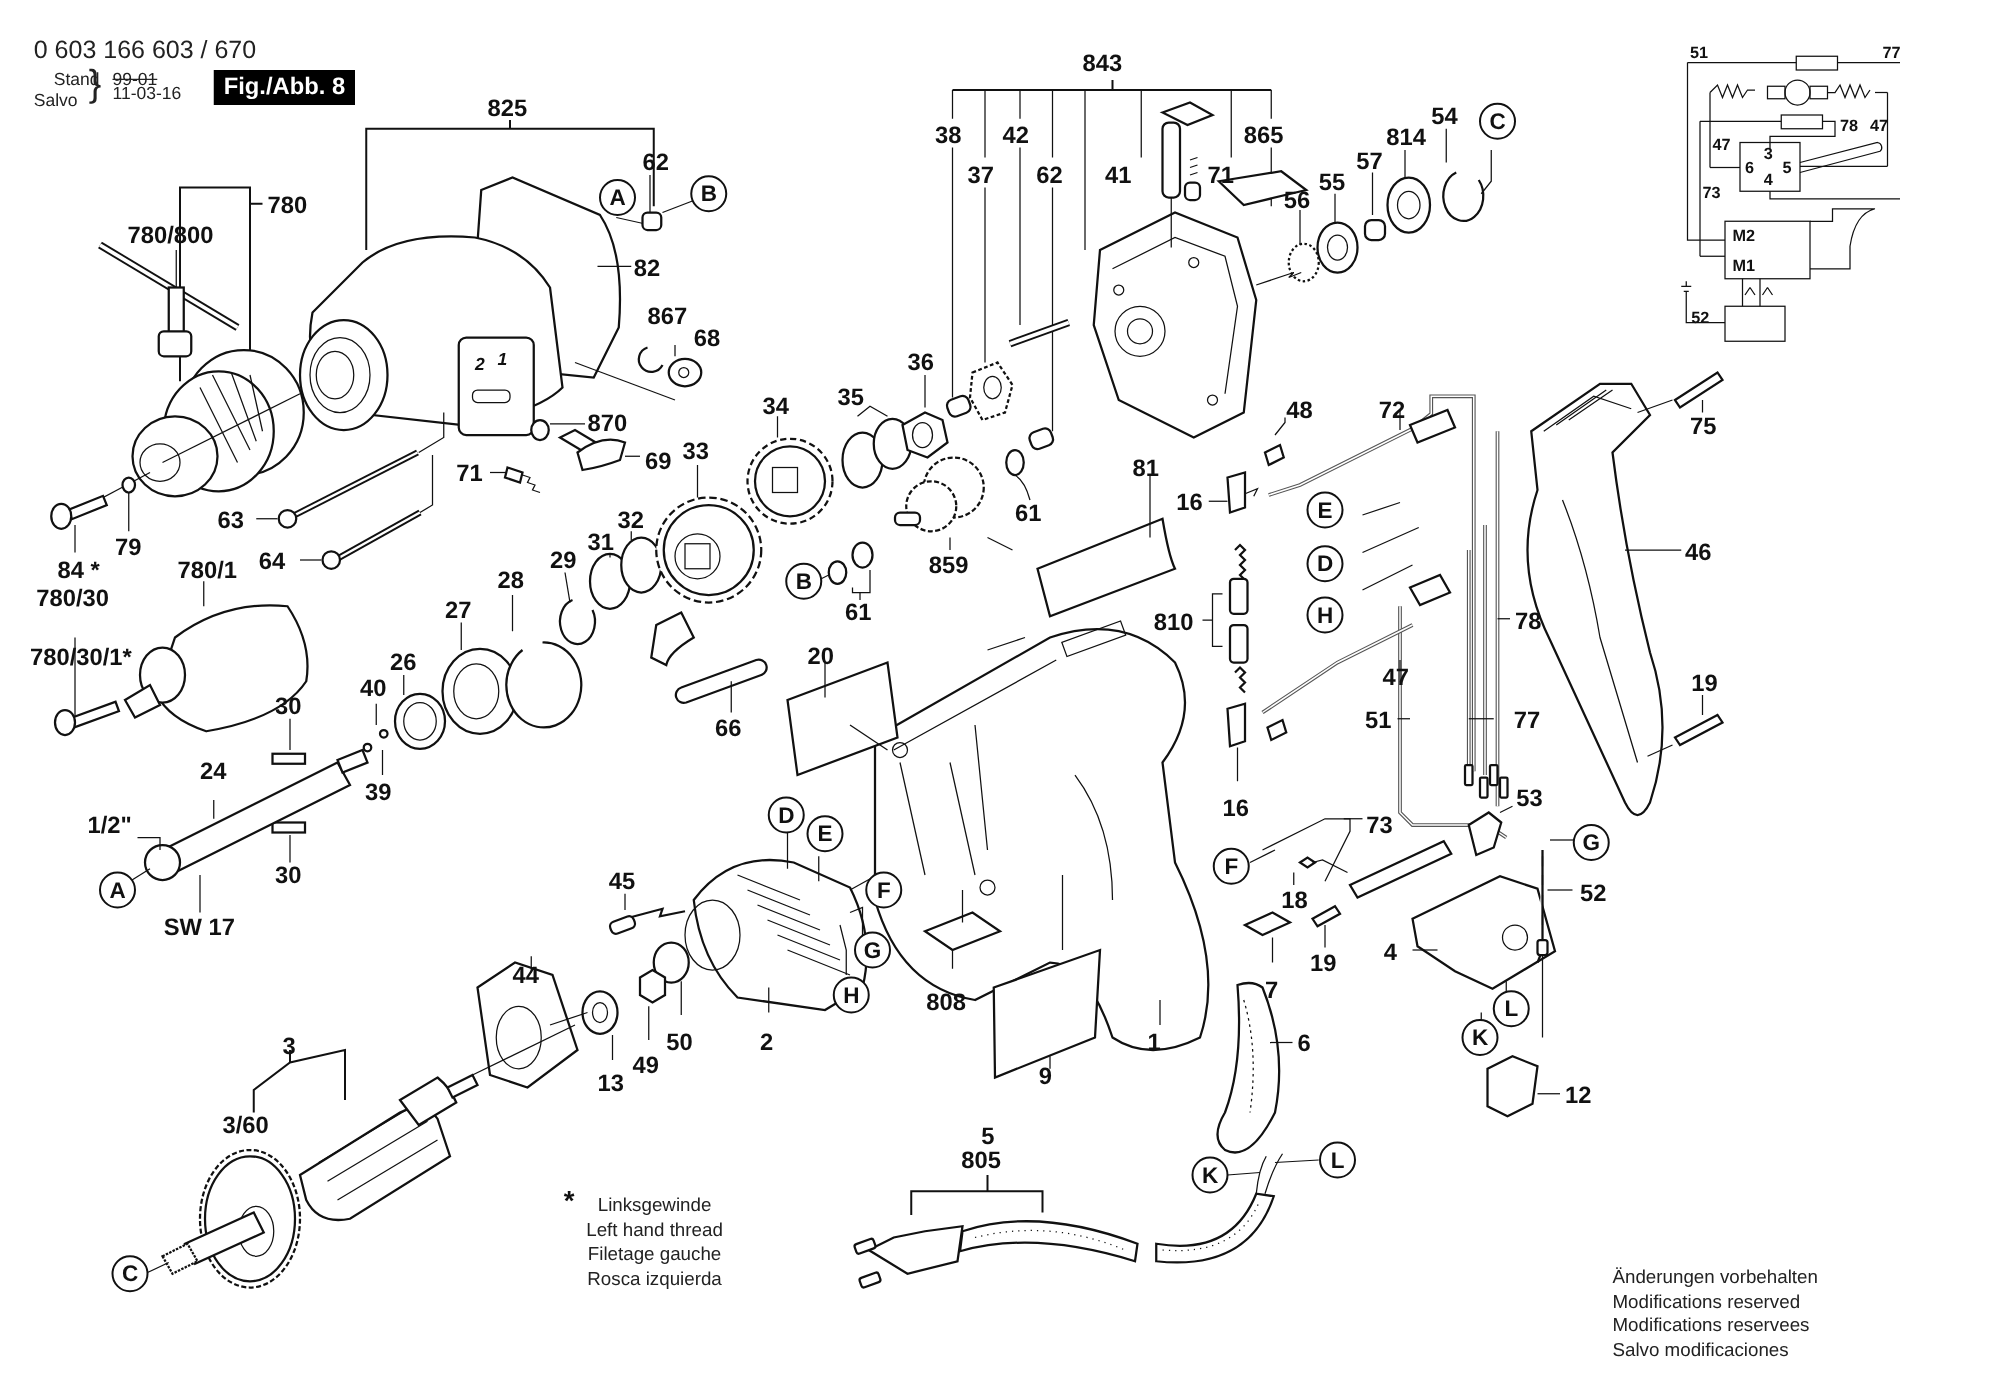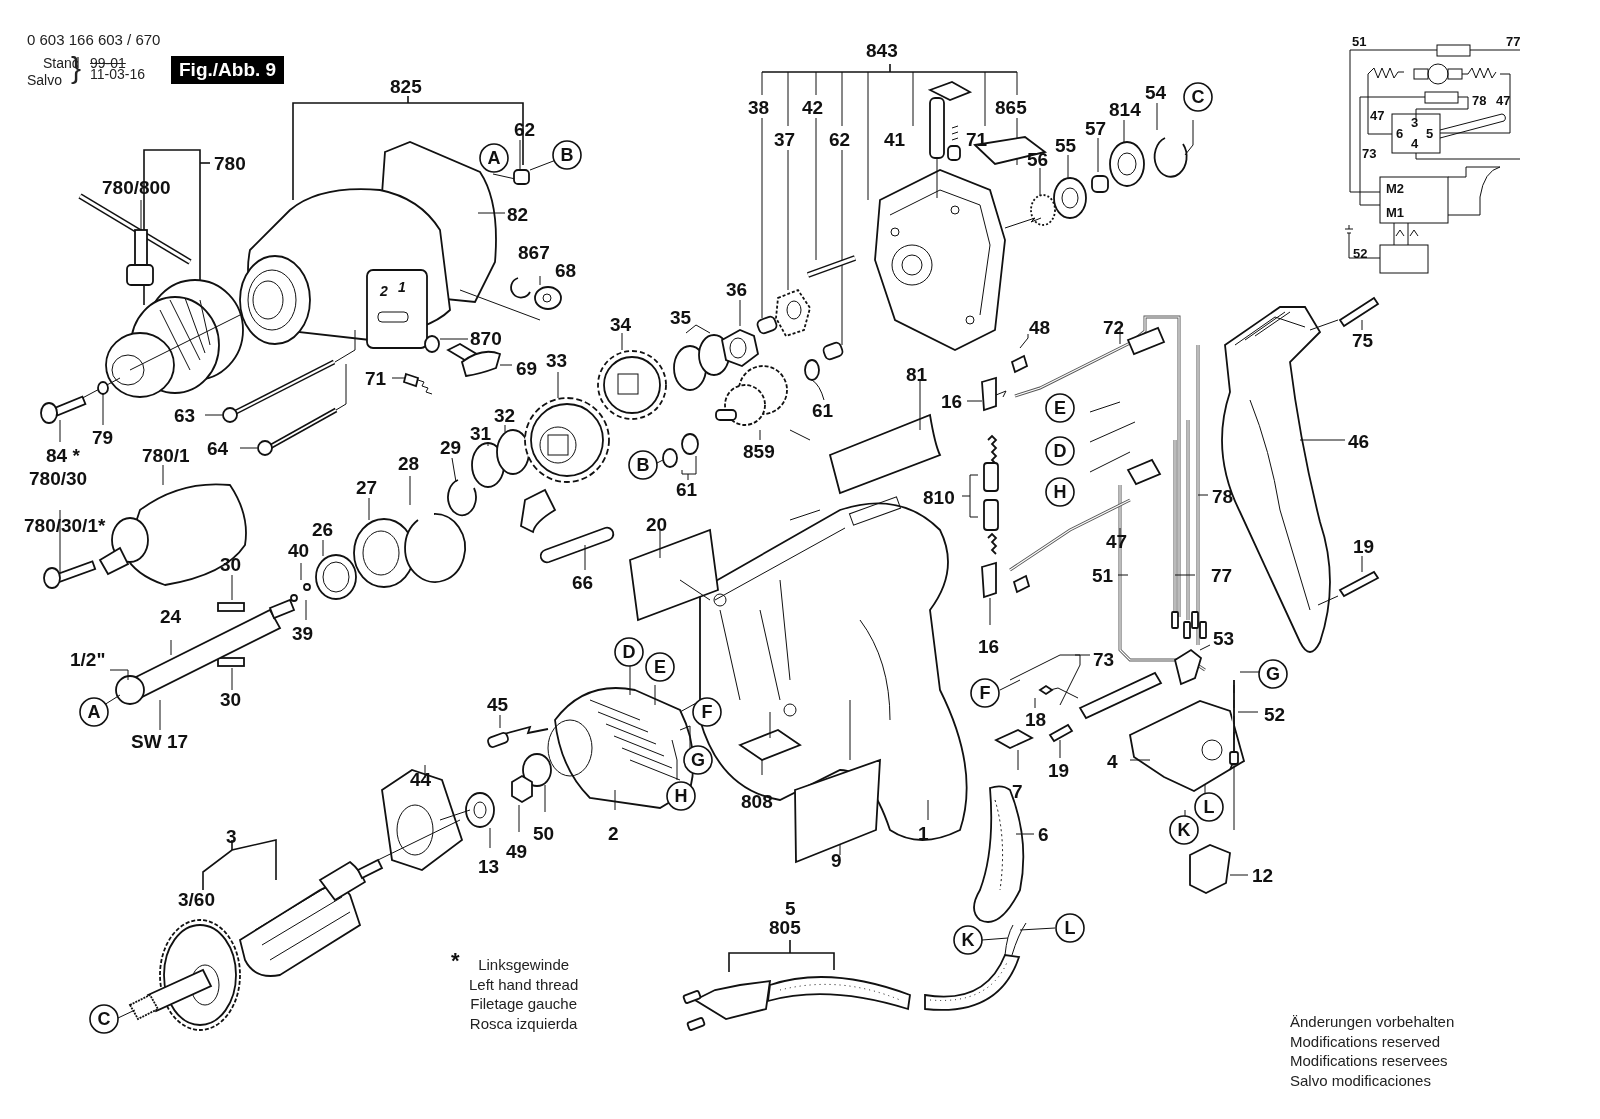--- a/index.html
+++ b/index.html
@@ -14,7 +14,7 @@
   .circ { stroke: #111; stroke-width: 1.6; fill: #fff; }
   .clbl { font-family: "Liberation Sans", sans-serif; font-weight: bold; font-size: 18px; fill: #111; text-anchor: middle; dominant-baseline: central; }
   .hdr { position: absolute; font-family: "Liberation Sans", sans-serif; font-size: 14px; color: #222; line-height: 16px; }
-  #doc-number { left: 27px; top: 32px; font-size: 15px; }
+  #doc-number { left: 27px; top: 32px; font-size: 20px; }
   #stand-label { left: 43px; top: 55px; }
   #issue-label { left: 27px; top: 72px; }
   #brace { left: 71px; top: 51px; font-size: 30px; line-height: 34px; }

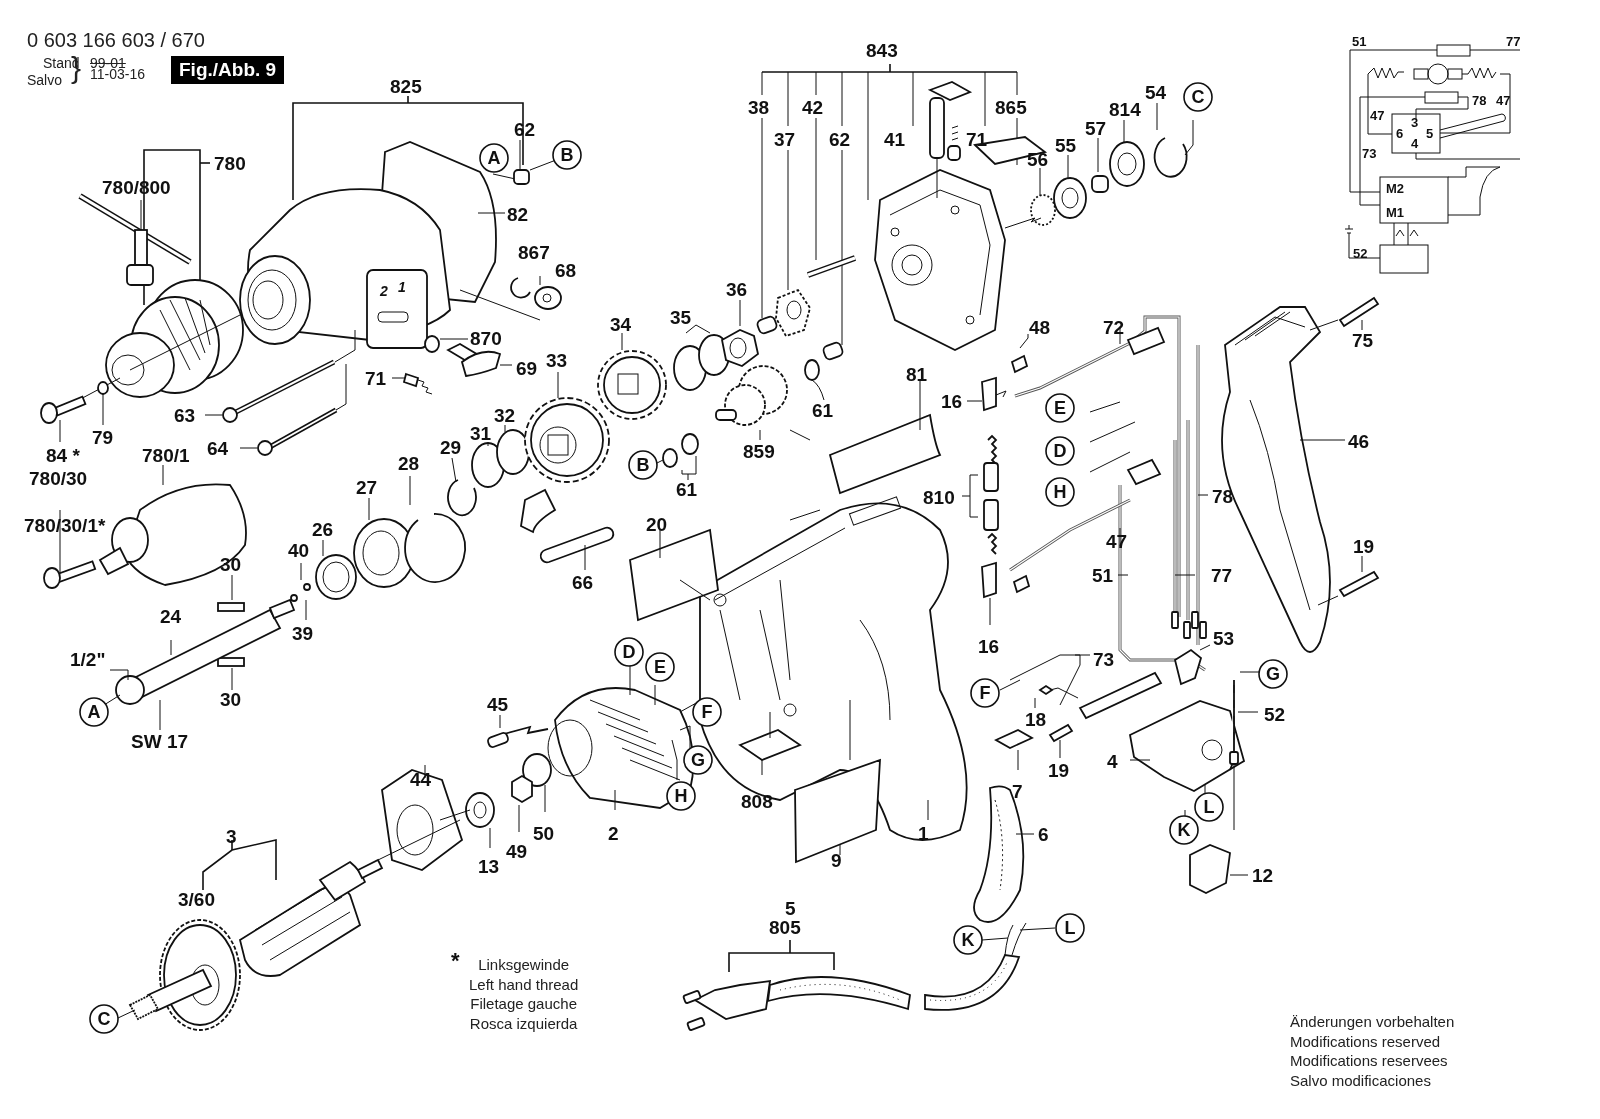--- a/index.html
+++ b/index.html
@@ -36,7 +36,7 @@
 <div class="hdr" id="brace">}</div>
 <div class="hdr" id="stand-value">99-01</div>
 <div class="hdr" id="issue-value">11-03-16</div>
-<div id="fig-badge">Fig./Abb. 9</div>
+<div id="fig-badge">Fig./Abb. 8</div>
 
 <svg id="diagram" viewBox="0 0 1600 1119">
 

